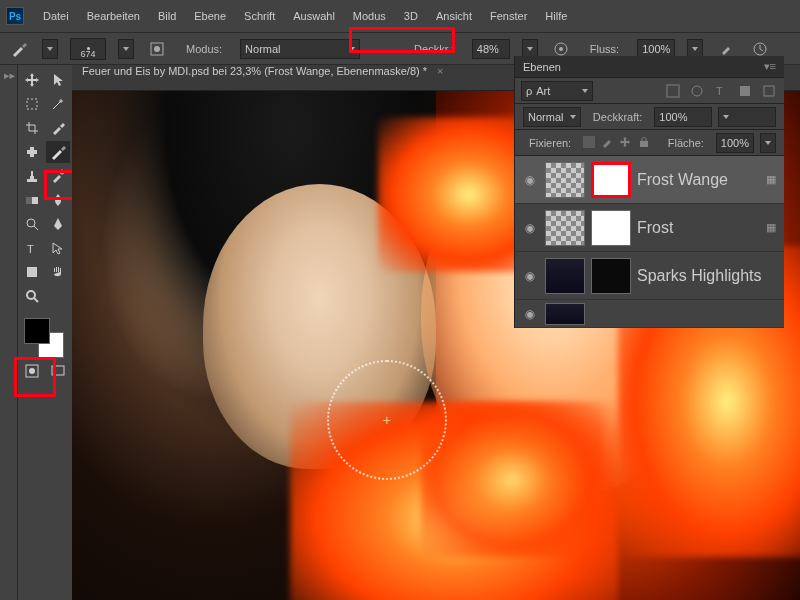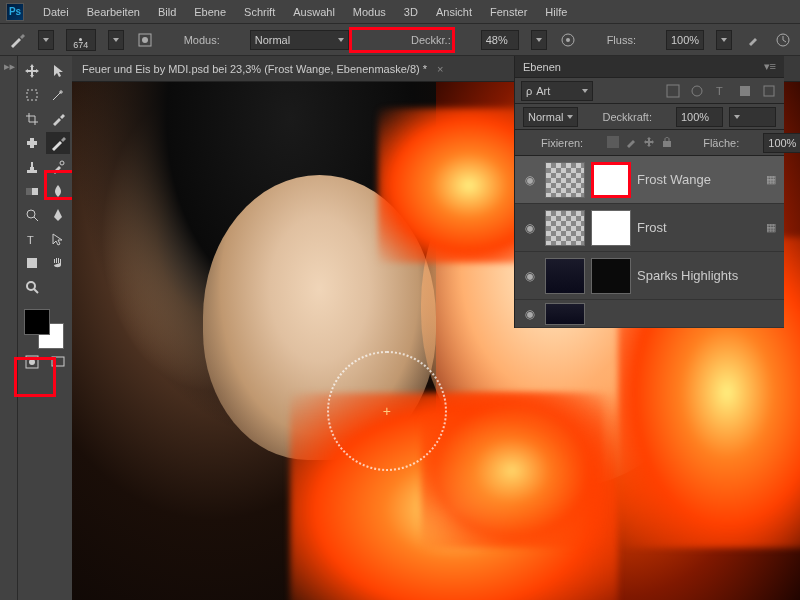--- a/index.html
+++ b/index.html
@@ -4,7 +4,7 @@
 <style>
 *{margin:0;padding:0;box-sizing:border-box;font-family:Tahoma,Arial,sans-serif;font-size:11px;color:#ccc;user-select:none}
 body{background:#424242;width:800px;height:600px;overflow:hidden;position:relative}
-.menubar{height:24px;background:#424242;display:flex;align-items:center;padding-left:6px;border-bottom:1px solid #2a2a2a}
+.menubar{height:33px;background:#424242;display:flex;align-items:center;padding-left:6px;border-bottom:1px solid #2a2a2a}
 .ps-logo{width:18px;height:18px;background:linear-gradient(135deg,#001d3d,#003566);border:1px solid #555;margin-right:10px;display:flex;align-items:center;justify-content:center;color:#29abe2;font-weight:bold;font-size:10px}
 .menu-item{padding:0 9px;cursor:default}
 .optionbar{height:32px;background:#424242;display:flex;align-items:center;padding:0 8px;border-bottom:1px solid #2a2a2a;gap:12px}

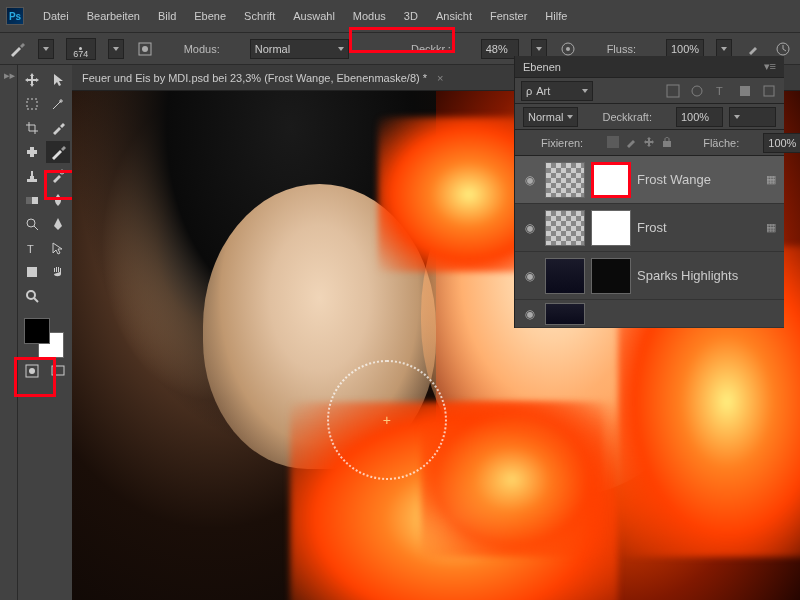--- a/index.html
+++ b/index.html
@@ -12,7 +12,7 @@
 .dropdown{background:#333;border:1px solid #222;height:20px;display:flex;align-items:center;padding:8px 4px;gap:4px}
 .dropdown .val{min-width:28px}
 .dropdown .caret{width:0;height:0;border-left:3px solid transparent;border-right:3px solid transparent;border-top:4px solid #aaa}
-.label{color:#bbb;margin:0 18px}
+.label{color:#bbb;margin:0 6px}
 .brush-prev{width:36px;height:22px;background:#333;border:1px solid #222;display:flex;align-items:center;justify-content:center;position:relative}
 .brush-dot{width:3px;height:3px;background:#ccc;border-radius:50%}
 .red-box{border:3px solid #ff0016;position:absolute}

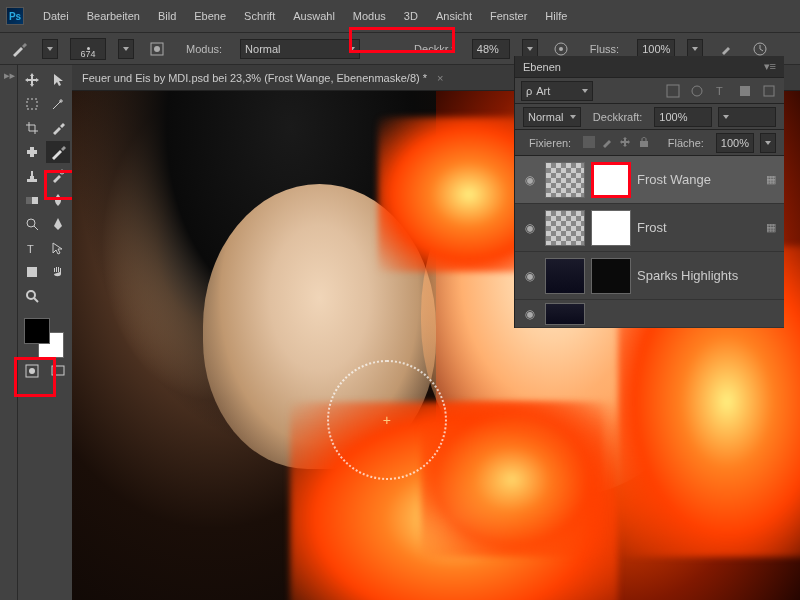--- a/index.html
+++ b/index.html
@@ -26,7 +26,7 @@
 .sw.fg{background:#000;top:0;left:0;z-index:2}
 .sw.bg{background:#fff;bottom:0;right:4px}
 .doc-area{flex:1;display:flex;flex-direction:column;min-width:0}
-.doc-tab{height:26px;background:#3a3a3a;display:flex;align-items:center;padding:0 10px;border-bottom:1px solid #222}
+.doc-tab{height:26px;background:#3a3a3a;display:flex;padding:0 10px;border-bottom:1px solid #222}
 .canvas{flex:1;position:relative;background:#000;overflow:hidden}
 .canvas-img{position:absolute;inset:0}
 .img-left{position:absolute;left:0;top:0;bottom:0;width:55%;background:radial-gradient(ellipse at 35% 30%,#e0c5a8 0%,#b88860 15%,#4a3020 30%,#1a0e08 55%,#0a0504 100%)}

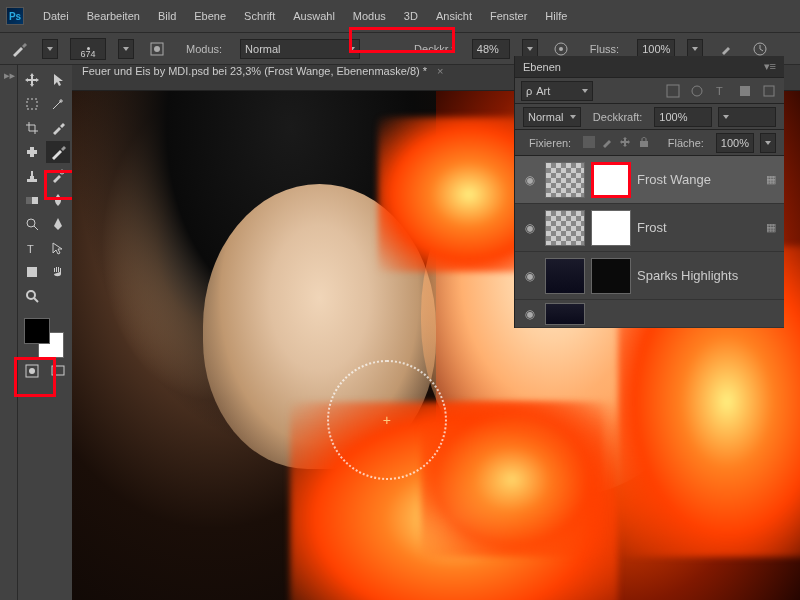--- a/index.html
+++ b/index.html
@@ -53,7 +53,7 @@
 .thumb.mask{background:#fff;position:relative}
 .thumb.dark{background:#0a0a0a}
 .thumb.sparks{background:linear-gradient(#1a1a2a,#0a0a1a)}
-.layer-name{flex:1;font-size:13px}
+.layer-name{flex:1;font-size:16px}
 .link-ic{width:12px;opacity:0.6}
 .red-mask-box{border:3px solid #ff0016}
 svg{display:block}

